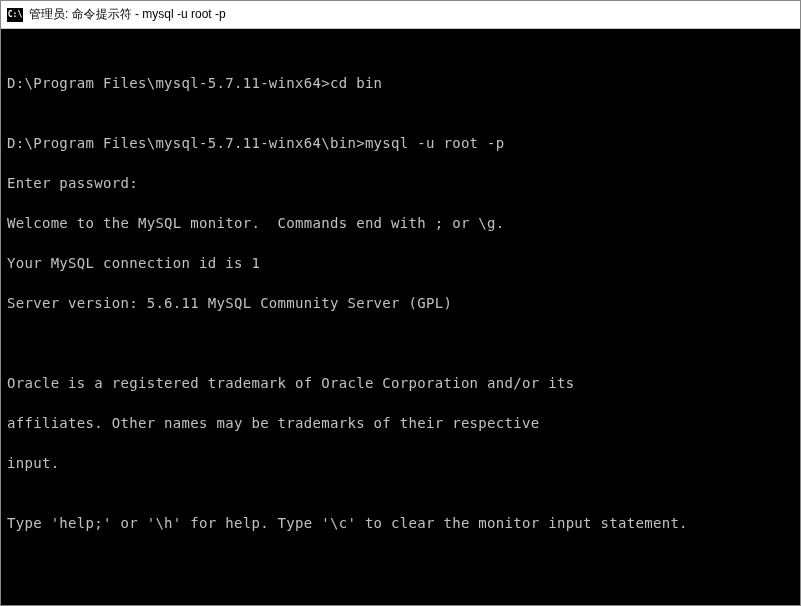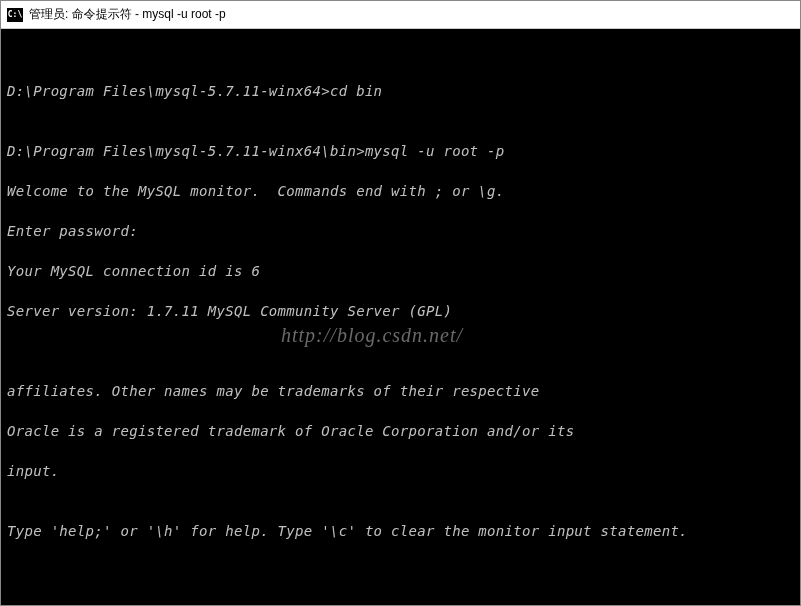--- a/index.html
+++ b/index.html
@@ -55,12 +55,11 @@
       font-family: "NSimSun", "SimSun", Consolas, monospace;
       font-size: 14px;
       line-height: 20px;
-      padding: 12px 6px;
+      padding: 4px 6px;
       overflow: hidden;
       white-space: pre;
       letter-spacing: 0.3px;
       position: relative;
-      font-style: italic;
     }
     .watermark {
       position: absolute;

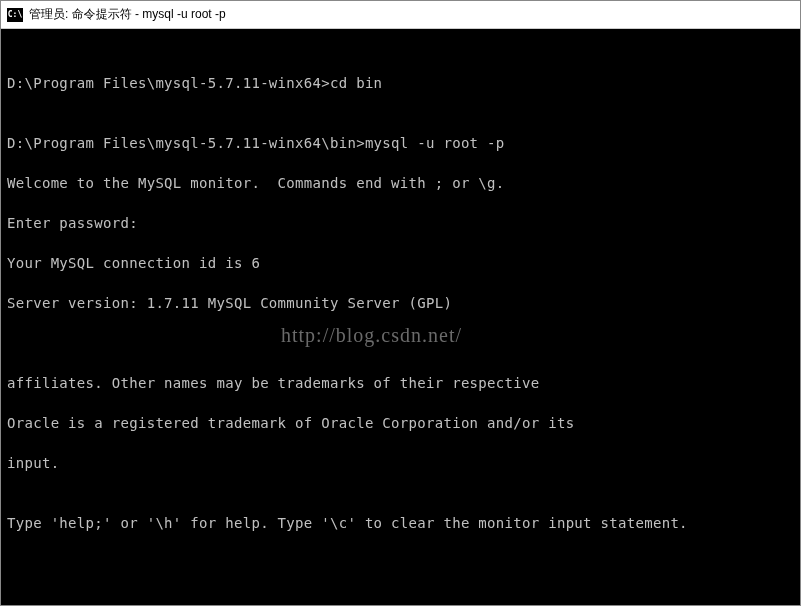--- a/index.html
+++ b/index.html
@@ -88,8 +88,8 @@
 <span class="line">D:\Program Files\mysql-5.7.11-winx64&gt;cd bin</span>
 <span class="line"></span>
 <span class="line">D:\Program Files\mysql-5.7.11-winx64\bin&gt;mysql -u root -p</span>
+<span class="line">Enter password:</span>
 <span class="line">Welcome to the MySQL monitor.  Commands end with ; or \g.</span>
-<span class="line">Enter password:</span>
 <span class="line">Your MySQL connection id is 6</span>
 <span class="line">Server version: 1.7.11 MySQL Community Server (GPL)</span>
 <span class="line"></span>

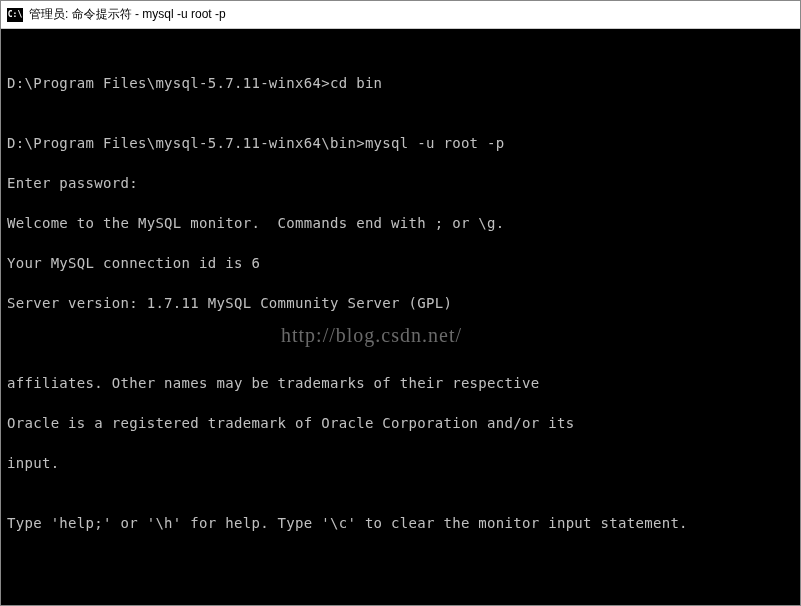--- a/index.html
+++ b/index.html
@@ -90,7 +90,7 @@
 <span class="line">D:\Program Files\mysql-5.7.11-winx64\bin&gt;mysql -u root -p</span>
 <span class="line">Enter password:</span>
 <span class="line">Welcome to the MySQL monitor.  Commands end with ; or \g.</span>
-<span class="line">Your MySQL connection id is 6</span>
+<span class="line">Your MySQL connection id is 1</span>
 <span class="line">Server version: 1.7.11 MySQL Community Server (GPL)</span>
 <span class="line"></span>
 <span class="line"></span>

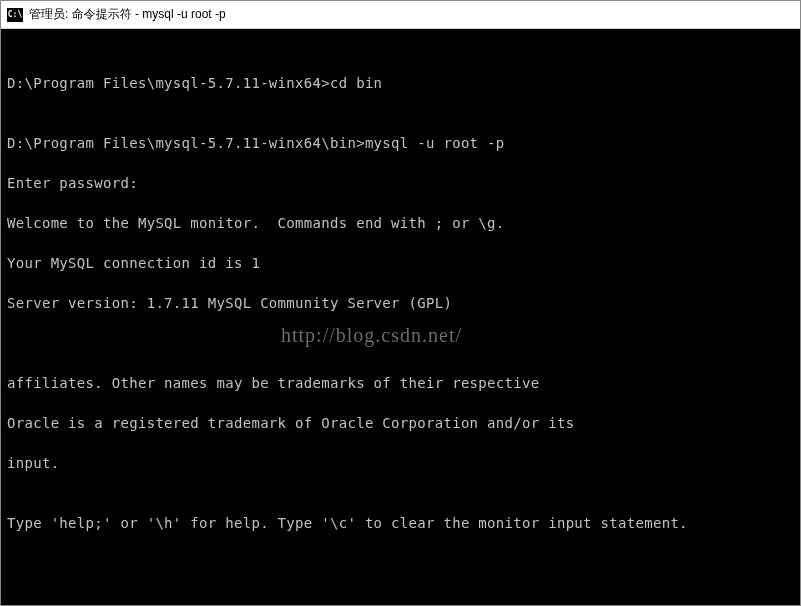--- a/index.html
+++ b/index.html
@@ -91,7 +91,7 @@
 <span class="line">Enter password:</span>
 <span class="line">Welcome to the MySQL monitor.  Commands end with ; or \g.</span>
 <span class="line">Your MySQL connection id is 1</span>
-<span class="line">Server version: 1.7.11 MySQL Community Server (GPL)</span>
+<span class="line">Server version: 5.6.11 MySQL Community Server (GPL)</span>
 <span class="line"></span>
 <span class="line"></span>
 <span class="line">affiliates. Other names may be trademarks of their respective</span>

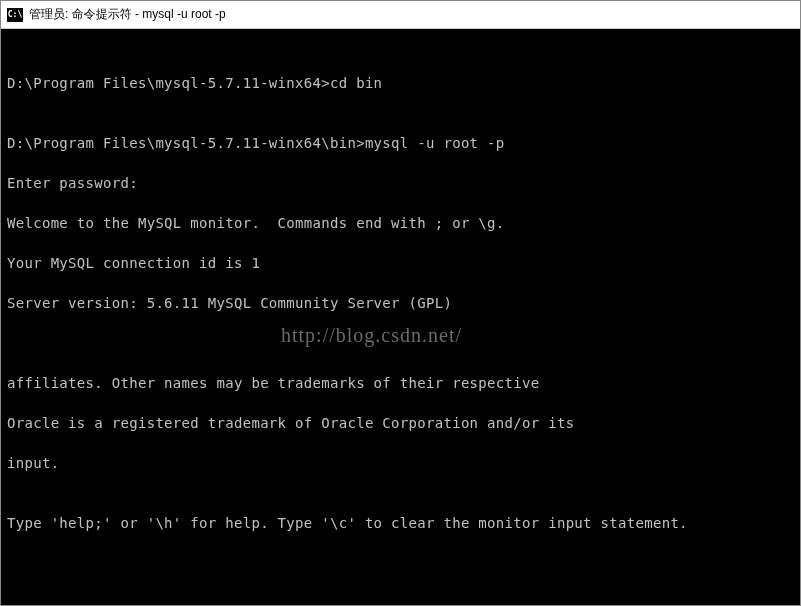--- a/index.html
+++ b/index.html
@@ -110,7 +110,6 @@
 
 <span class="line"></span>
 
-    <div class="watermark">http://blog.csdn.net/</div>
   </div>
 </div>
 

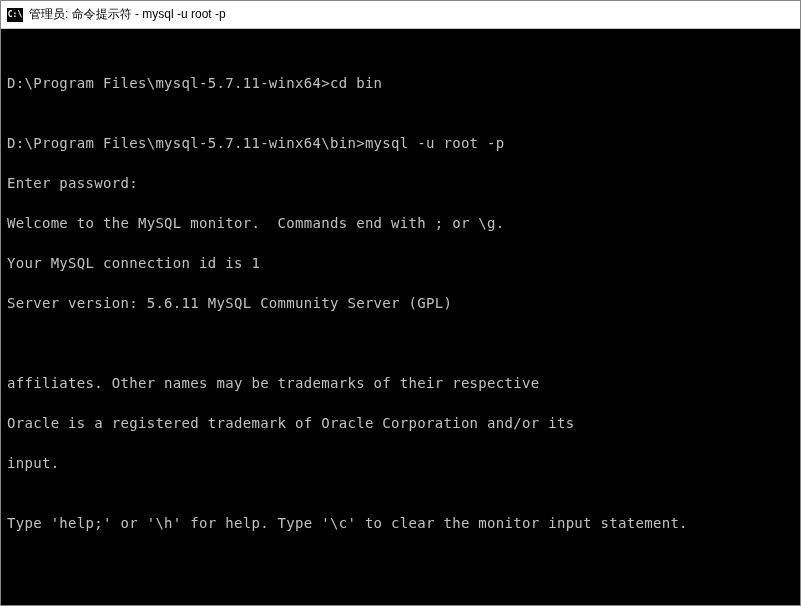--- a/index.html
+++ b/index.html
@@ -94,8 +94,8 @@
 <span class="line">Server version: 5.6.11 MySQL Community Server (GPL)</span>
 <span class="line"></span>
 <span class="line"></span>
+<span class="line">Oracle is a registered trademark of Oracle Corporation and/or its</span>
 <span class="line">affiliates. Other names may be trademarks of their respective</span>
-<span class="line">Oracle is a registered trademark of Oracle Corporation and/or its</span>
 <span class="line">input.</span>
 <span class="line"></span>
 <span class="line">Type 'help;' or '\h' for help. Type '\c' to clear the monitor input statement.</span>

